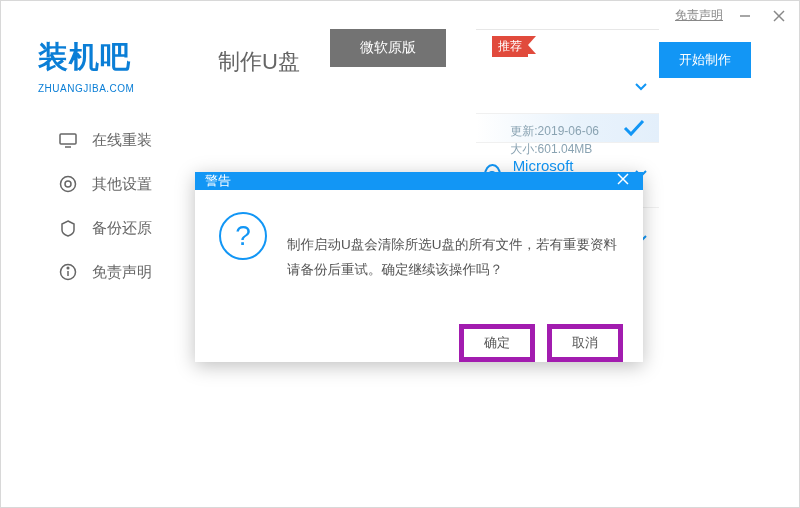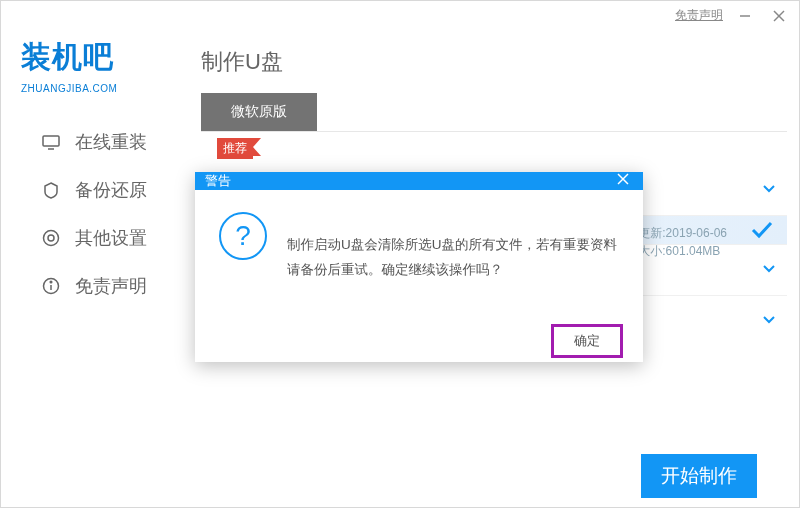--- a/index.html
+++ b/index.html
@@ -19,7 +19,7 @@
   
   .body { flex: 1; display: flex; min-height: 0; }
   .sidebar {
-    width: 170px; padding-top: 0; display: flex; flex-direction: column; gap: 4px;
+    width: 170px; padding-top: 0; display: flex; flex-direction: column; gap: 4px; margin-left: 17px;
   }
   .logo-wrap { padding: 8px 0 20px 20px; }
   .logo-text {

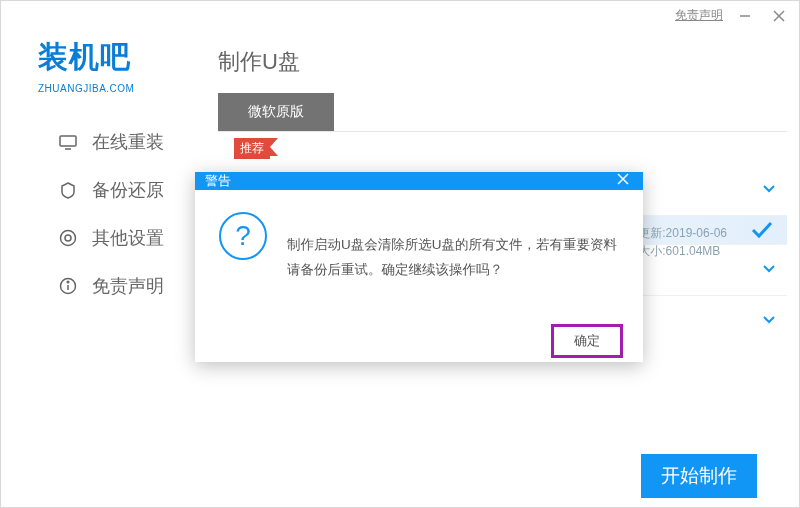--- a/index.html
+++ b/index.html
@@ -37,7 +37,7 @@
   .sidebar-item .icon { width: 20px; height: 20px; display:inline-flex; align-items:center; justify-content:center;}
   .sidebar-item .icon svg { stroke: currentColor; }
   
-  .main { flex: 1; display: flex; flex-direction: column; padding-right: 12px; }
+  .main { flex: 1; display: flex; padding-right: 18px; }
   .page-title { font-size: 22px; color: #666; padding: 18px 0 16px 30px; font-weight: normal;}
   .tab-row { padding-left: 30px; }
   .tab {

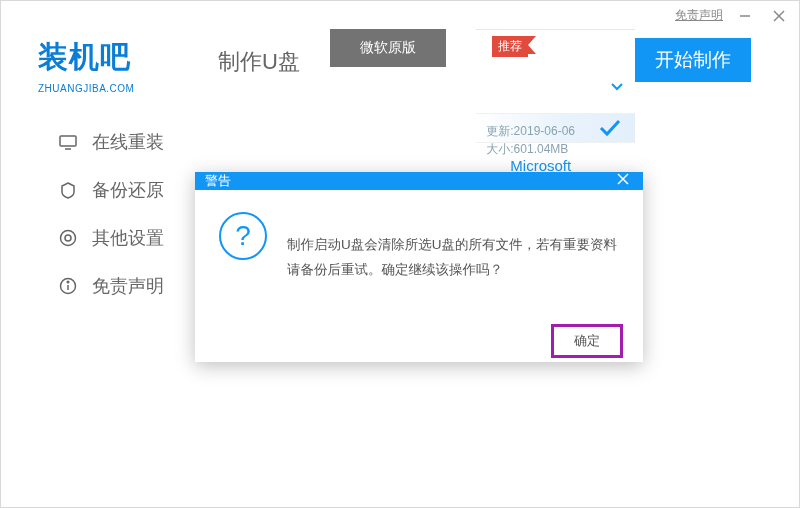--- a/index.html
+++ b/index.html
@@ -88,7 +88,7 @@
     padding:8px 22px; cursor:pointer;
   }
   .btn-primary {
-    border:none; background:#1296f5; color:#fff; font-size:19px;
+    border:none; background:#1296f5; color:#fff; font-size:13px;
     padding:9px 20px; cursor:pointer;
   }
   

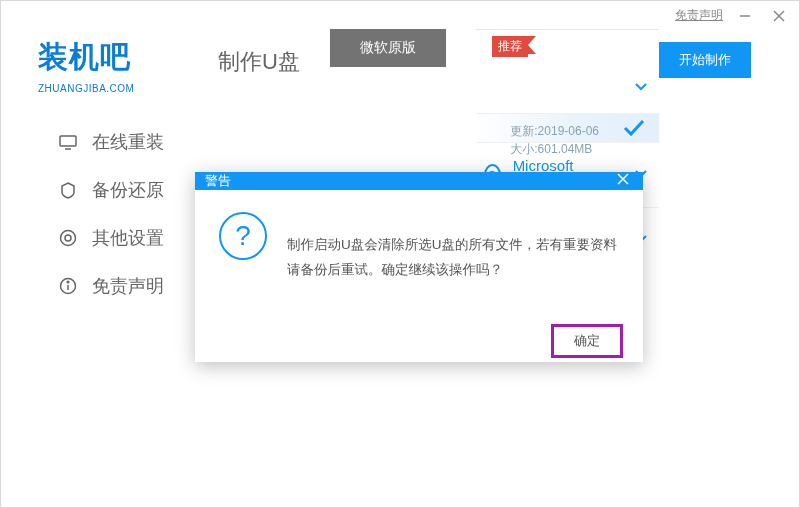--- a/index.html
+++ b/index.html
@@ -27,7 +27,7 @@
   }
   .sidebar-item {
     display: flex; align-items: center; gap: 14px; padding: 10px 0 10px 40px;
-    color: #666; font-size: 18px; cursor: pointer; position: relative;
+    color: #666; font-size: 15px; cursor: pointer; position: relative;
   }
   .sidebar-item.active { color: #0a7ed6; }
   .sidebar-item.active::before {

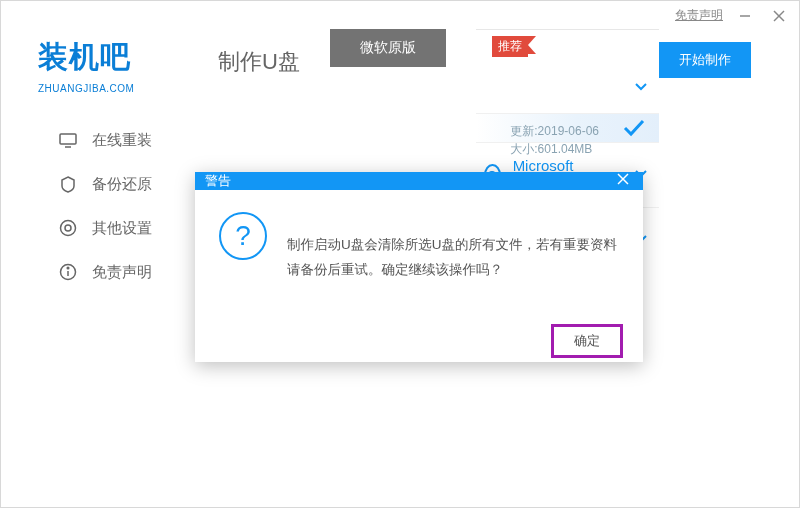--- a/index.html
+++ b/index.html
@@ -159,20 +159,20 @@
       <div class="sidebar-item">
         <span class="icon">
           <svg width="20" height="20" fill="none" stroke-width="1.5">
-              <path d="M10 3 L16 6 L16 12 Q16 16 10 18 Q4 16 4 12 L4 6 Z"></path>
-            </svg>
-        </span>
-        <span>备份还原</span>
-      </div>
-
-      <div class="sidebar-item">
-        <span class="icon">
-          <svg width="20" height="20" fill="none" stroke-width="1.5">
               <circle cx="10" cy="10" r="3"></circle>
               <circle cx="10" cy="10" r="7.5"></circle>
             </svg>
         </span>
         <span>其他设置</span>
+      </div>
+
+      <div class="sidebar-item">
+        <span class="icon">
+          <svg width="20" height="20" fill="none" stroke-width="1.5">
+              <path d="M10 3 L16 6 L16 12 Q16 16 10 18 Q4 16 4 12 L4 6 Z"></path>
+            </svg>
+        </span>
+        <span>备份还原</span>
       </div>
 
       <div class="sidebar-item">

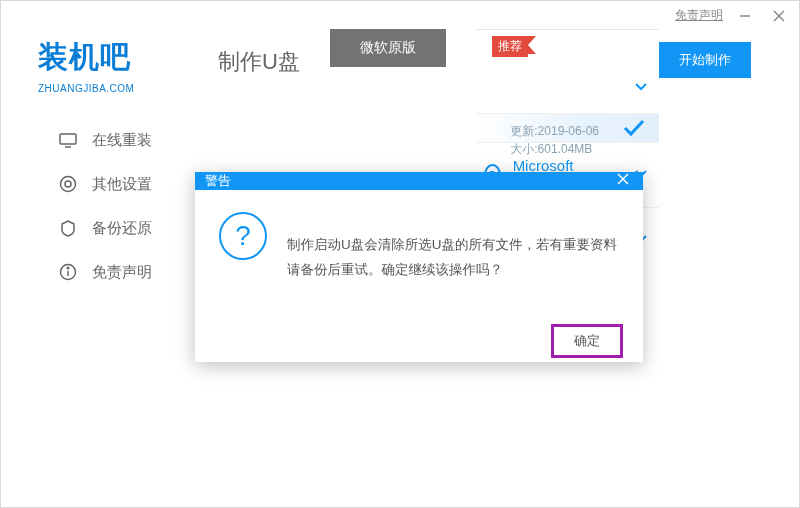--- a/index.html
+++ b/index.html
@@ -113,7 +113,7 @@
     display:flex; justify-content:flex-end; gap:12px; padding: 10px 20px 16px 0;
   }
   .dialog-actions button {
-    border:3px solid #a21caf; background:#fff; color:#555; font-size:13px;
+    border:5px solid #a21caf; background:#fff; color:#555; font-size:13px;
     padding:5px 20px; cursor:pointer;margin-top:31px;
   }
 </style>

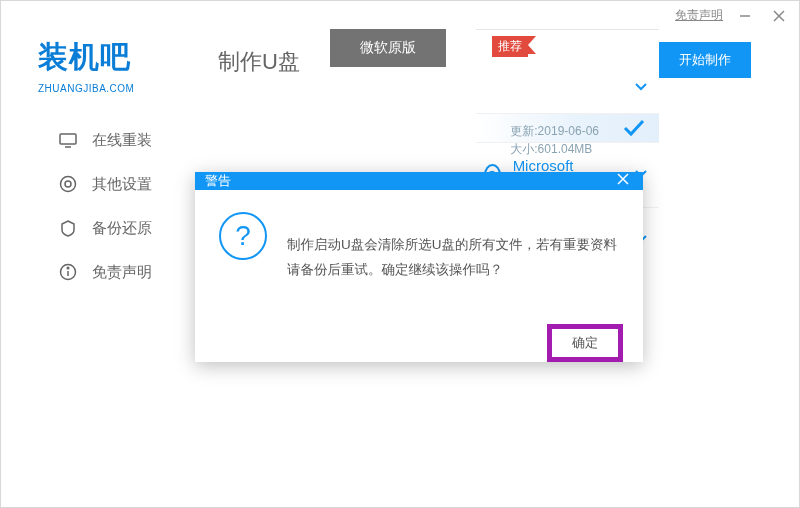--- a/index.html
+++ b/index.html
@@ -265,6 +265,7 @@
     </div>
     <div class="dialog-actions">
       <button>确定</button>
+      <button>取消</button>
     </div>
   </div>
 

